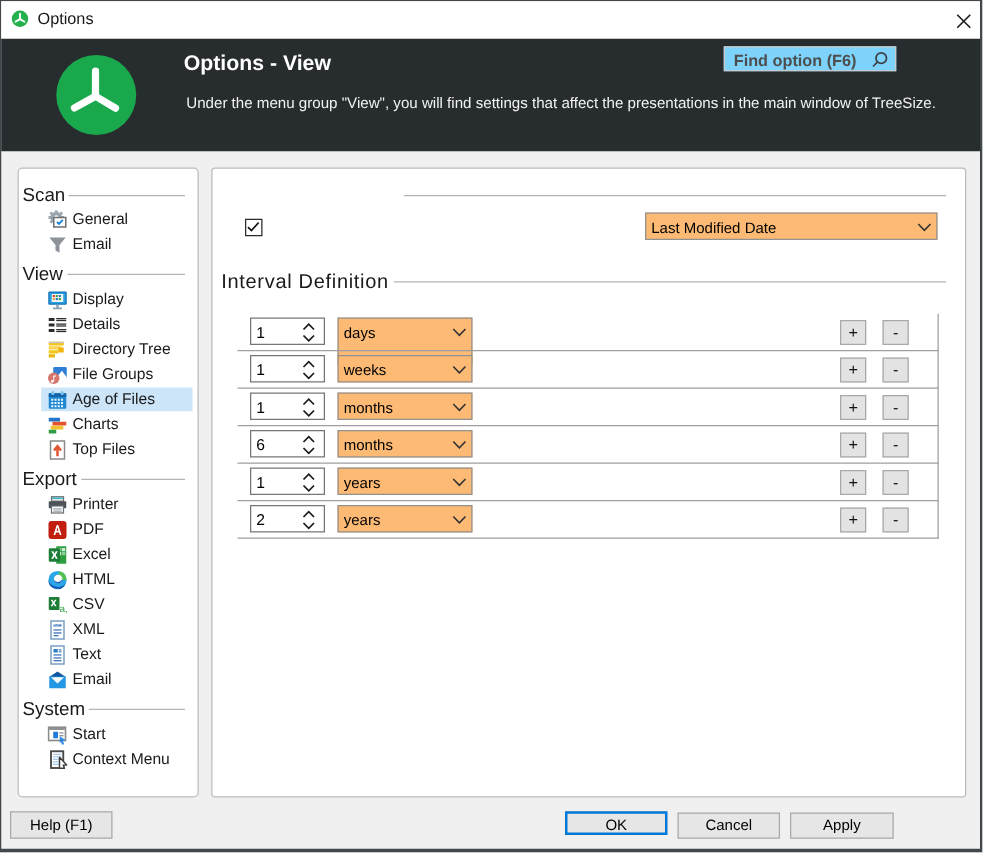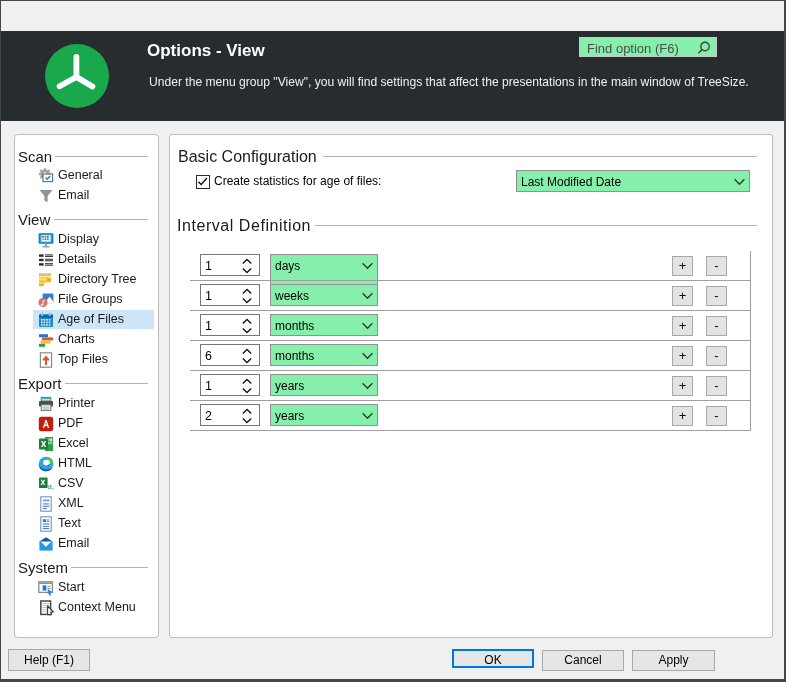--- a/index.html
+++ b/index.html
@@ -91,6 +91,21 @@
 </head>
 <body>
 <div id="win">
+  <div id="titlebar">
+    <svg class="ticon" width="14" height="14" viewBox="0 0 16 16">
+      <circle cx="8" cy="8" r="7.5" fill="#23b14d"></circle>
+      <g stroke="#fff" stroke-width="1.7" stroke-linecap="round">
+        <line x1="8" y1="8.3" x2="8" y2="3.4"></line>
+        <line x1="8" y1="8.3" x2="3.9" y2="10.6"></line>
+        <line x1="8" y1="8.3" x2="12" y2="10.7"></line>
+      </g>
+    </svg>
+    <span class="ttext">Options</span>
+    <svg class="closex" width="12" height="12" viewBox="0 0 12 12">
+        <line x1="0.8" y1="0.8" x2="11.2" y2="11.2" stroke="#1a1a1a" stroke-width="1.25"></line>
+        <line x1="11.2" y1="0.8" x2="0.8" y2="11.2" stroke="#1a1a1a" stroke-width="1.25"></line>
+      </svg>
+  </div>
   <div id="header">
     <svg id="logo" width="66" height="66" viewBox="0 0 66 66">
       <circle cx="33" cy="33" r="32" fill="#1aa84d"></circle>

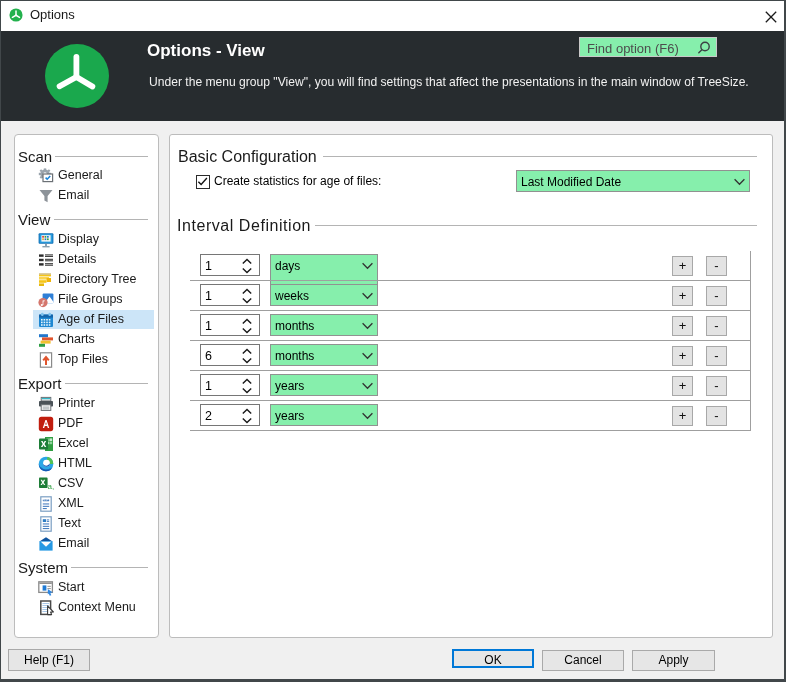--- a/index.html
+++ b/index.html
@@ -33,7 +33,7 @@
 #header .hdesc { position:absolute; left:148px; top:46px; font-size:12.1px; color:#f2f2f2; }
 #findbox {
   position:absolute; left:578px; top:6px; width:138px; height:20px;
-  background:#86efac; border:1px solid #c9c9c9;
+  background:#7dd3fc; border:1px solid #c9c9c9;font-weight:bold;
 }
 #findbox .ftext { position:absolute; left:7px; top:3px; font-size:13px; color:#4d4d4d; }
 #findbox svg { position:absolute; right:5px; top:3px; }

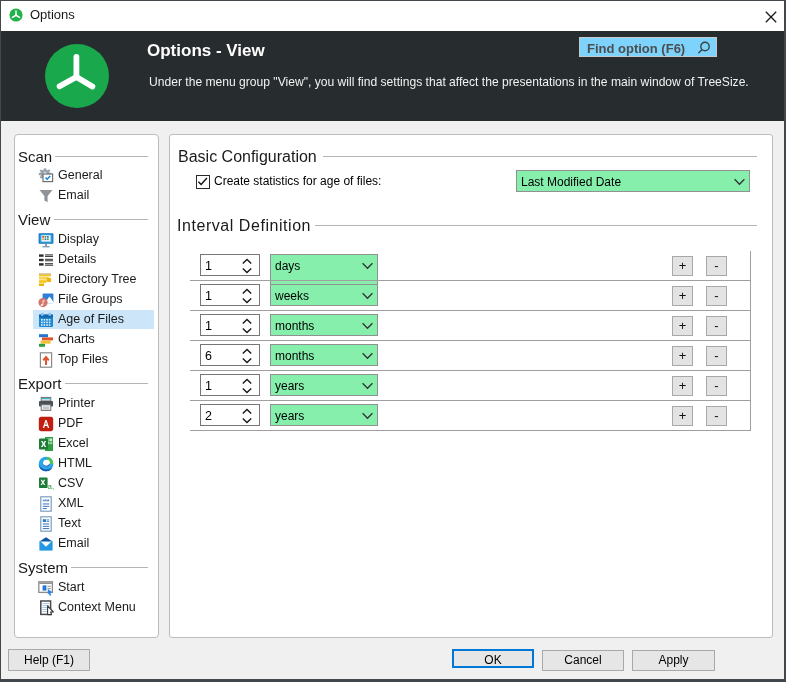--- a/index.html
+++ b/index.html
@@ -327,7 +327,6 @@
       <div class="navitem" style="top: 464.5px;">Context Menu</div>
     </div>
   <div id="main">
-    <div class="sechead" style="left:8px; top:13px;">Basic Configuration</div>
     <div class="secrule" style="left:153px; top:21px; width:434px;"></div>
     <div id="checkbox">
       <svg width="11" height="11" viewBox="0 0 12 12">

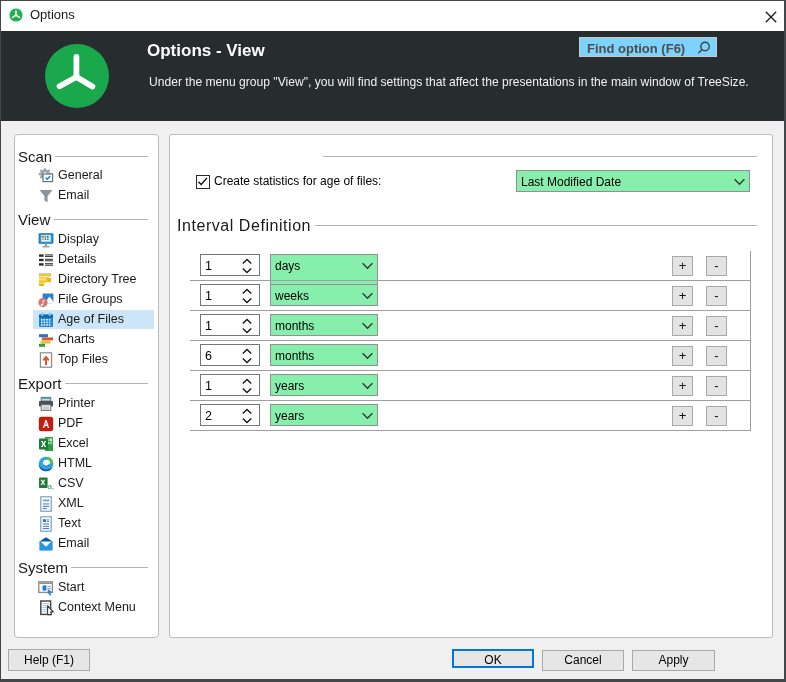--- a/index.html
+++ b/index.html
@@ -333,7 +333,6 @@
           <polyline points="1.5,6.2 4.5,9.2 10.8,2.2" fill="none" stroke="#111" stroke-width="1.5"></polyline>
         </svg>
     </div>
-    <div class="cblabel">Create statistics for age of files:</div>
     <div class="combo" style="left:346px; top:35px; width:234px; height:22px;">
       <span class="ctext">Last Modified Date</span>
       <svg width="11" height="8" viewBox="0 0 11 8">

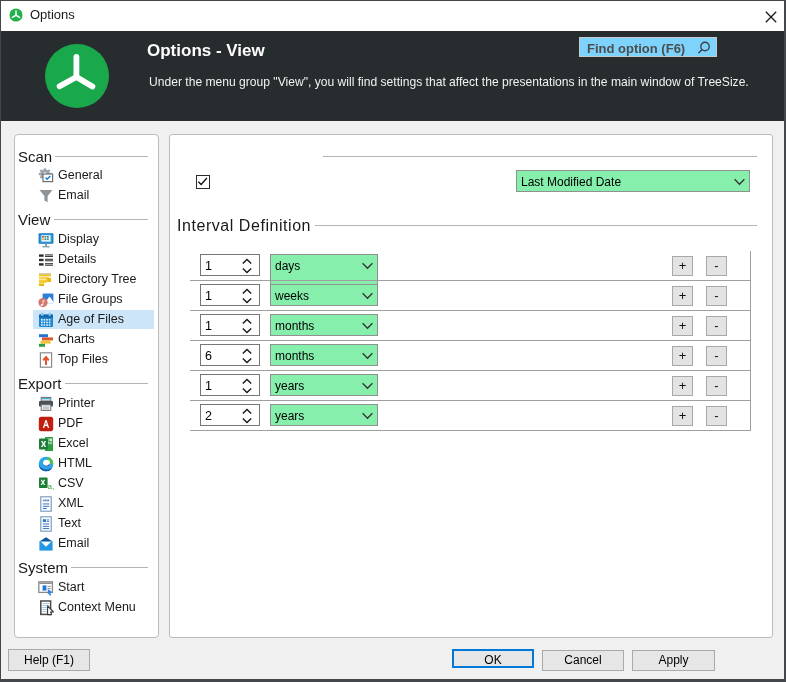--- a/index.html
+++ b/index.html
@@ -63,7 +63,7 @@
 #checkbox svg { position:absolute; left:0px; top:0px; }
 .cblabel { position:absolute; left:44px; top:39px; font-size:12px; color:#000; }
 .combo {
-  position:absolute; background:#86efac; border:1px solid #919191;
+  position:absolute; background:#fdba74; border:1px solid #919191;
   font-size:12px; color:#000;padding-left:10px;
 }
 .combo .ctext { position:absolute; left:4px; top:4px; }

